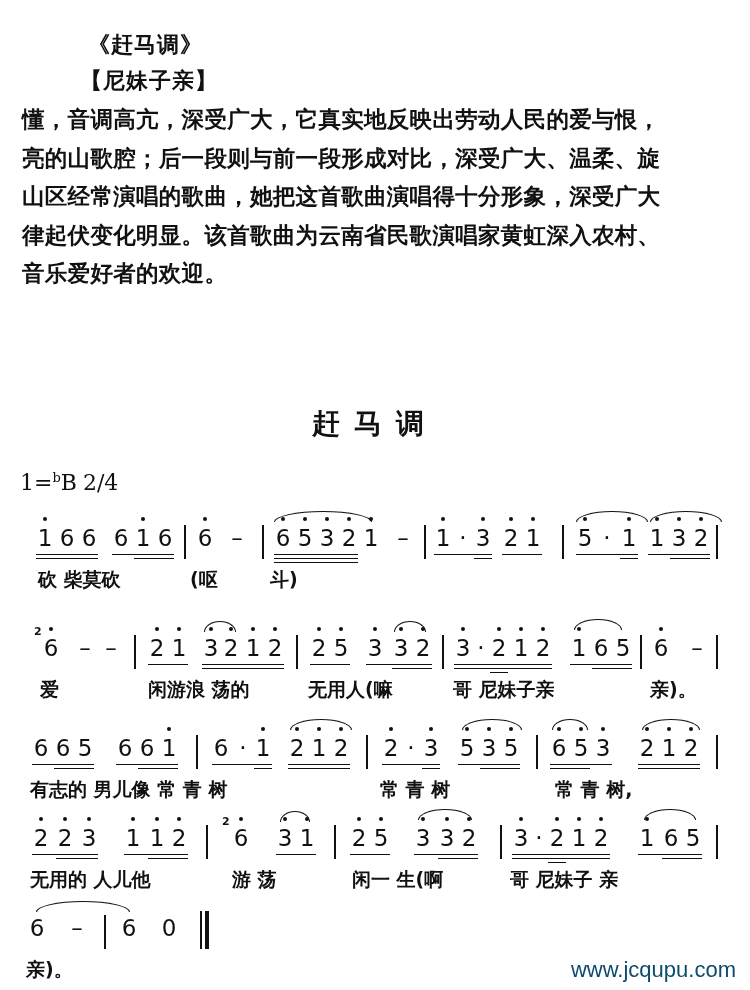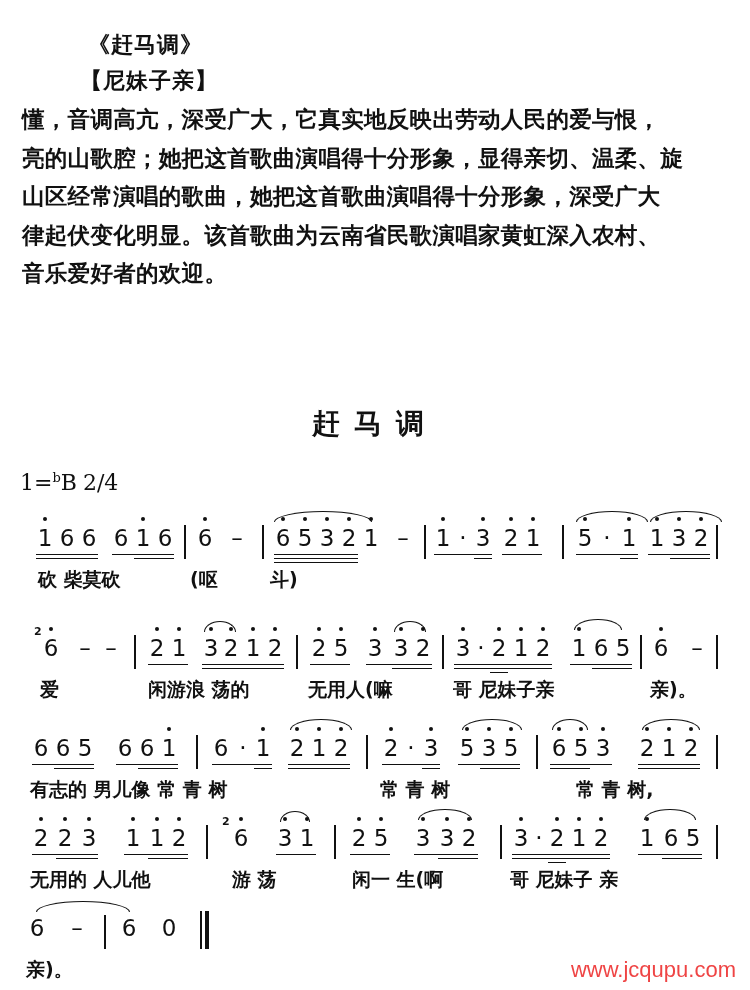--- a/index.html
+++ b/index.html
@@ -35,7 +35,7 @@
 
 <div class="abs para">
   <span class="line">懂，音调高亢，深受广大，它真实地反映出劳动人民的爱与恨，</span>
-  <span class="line">亮的山歌腔；她把这首歌曲演唱得十分形象，显得亲切、温柔、旋</span>
+  <span class="line">亮的山歌腔；后一段则与前一段形成对比，深受广大、温柔、旋</span>
   <span class="line">山区经常演唱的歌曲，她把这首歌曲演唱得十分形象，深受广大</span>
   <span class="line">律起伏变化明显。该首歌曲为云南省民歌演唱家黄虹深入农村、</span>
   <span class="line">音乐爱好者的欢迎。</span>

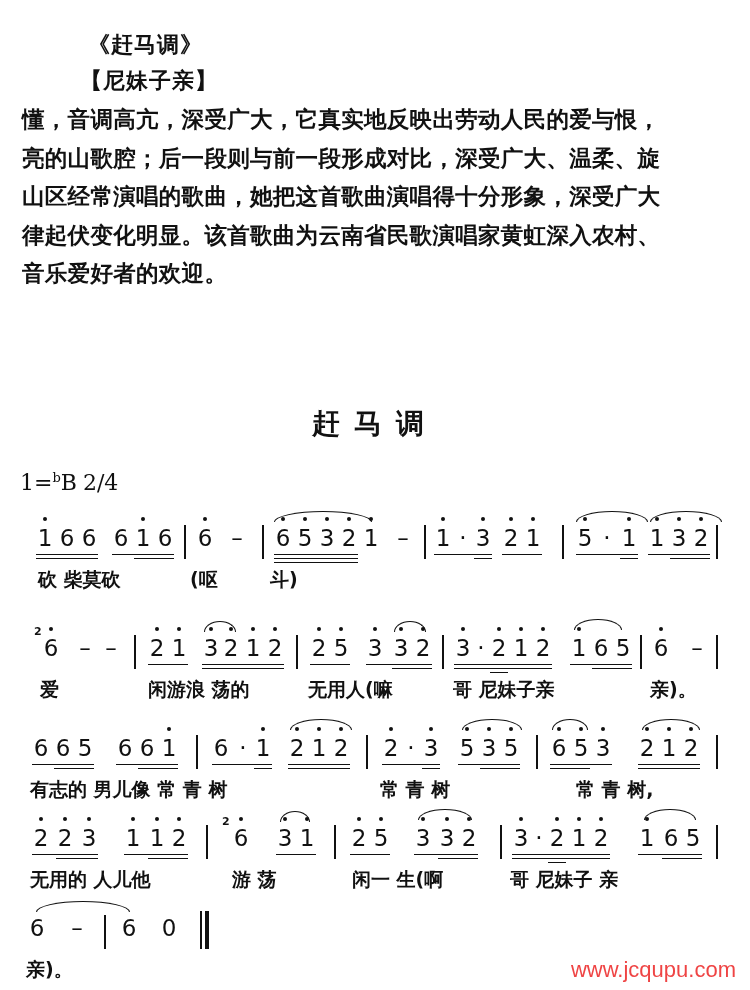--- a/index.html
+++ b/index.html
@@ -209,7 +209,7 @@
   </div>
   <span class="lyrics" style="left:30px;top:62px">有志的 男儿像  常 青 树</span>
   <span class="lyrics" style="left:380px;top:62px">常  青 树</span>
-  <span class="lyrics" style="left:576px;top:62px">常  青 树,</span>
+  <span class="lyrics" style="left:555px;top:62px">常  青 树,</span>
 </div>
 
 <div class="staff-row" style="top:805px;">

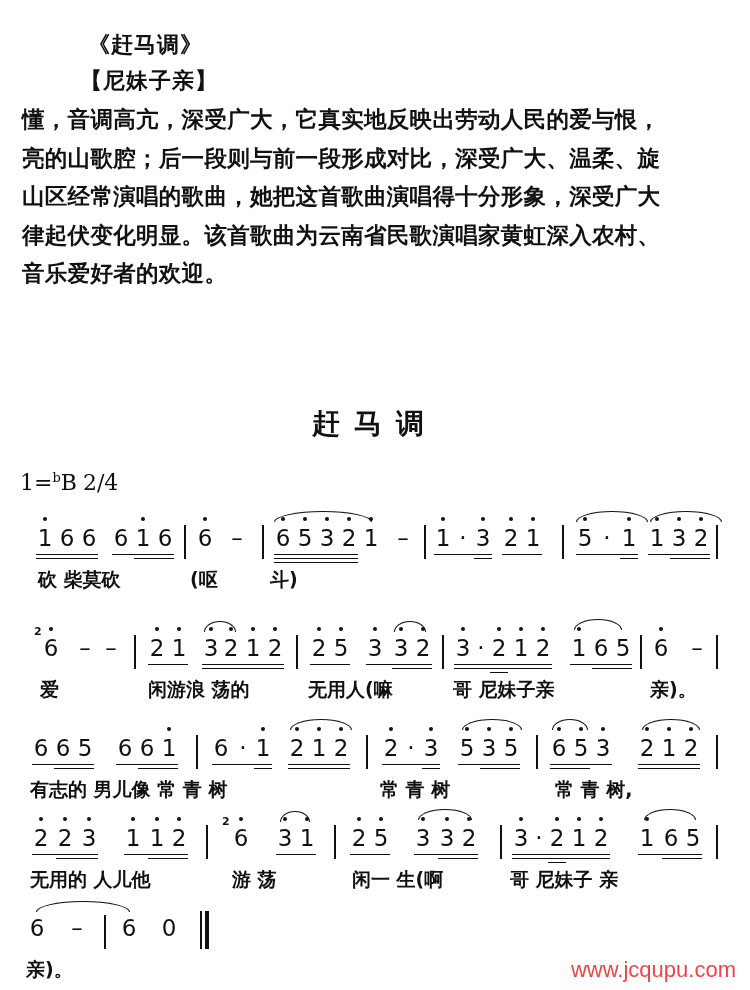--- a/index.html
+++ b/index.html
@@ -24,7 +24,7 @@
   .bar { position: absolute; width: 0; border-left: 2px solid #111; }
   .slur { position: absolute; border: 1.6px solid #111; border-bottom: none; border-left-color: #111; border-radius: 50% 50% 0 0 / 100% 100% 0 0; height: 10px; }
   .lyrics { position: absolute; font-size: 19px; font-weight: bold; white-space: nowrap; }
-  .watermark { right: 14px; top: 957px; font-family: "Liberation Sans", sans-serif; font-size: 22px; color: #ef4444; }
+  .watermark { right: 14px; top: 957px; font-family: "Liberation Sans", sans-serif; font-size: 22px; color: #0c4a6e; }
   .ornament { position: absolute; font-size: 11px; font-weight: bold; }
 </style>
 </head>

